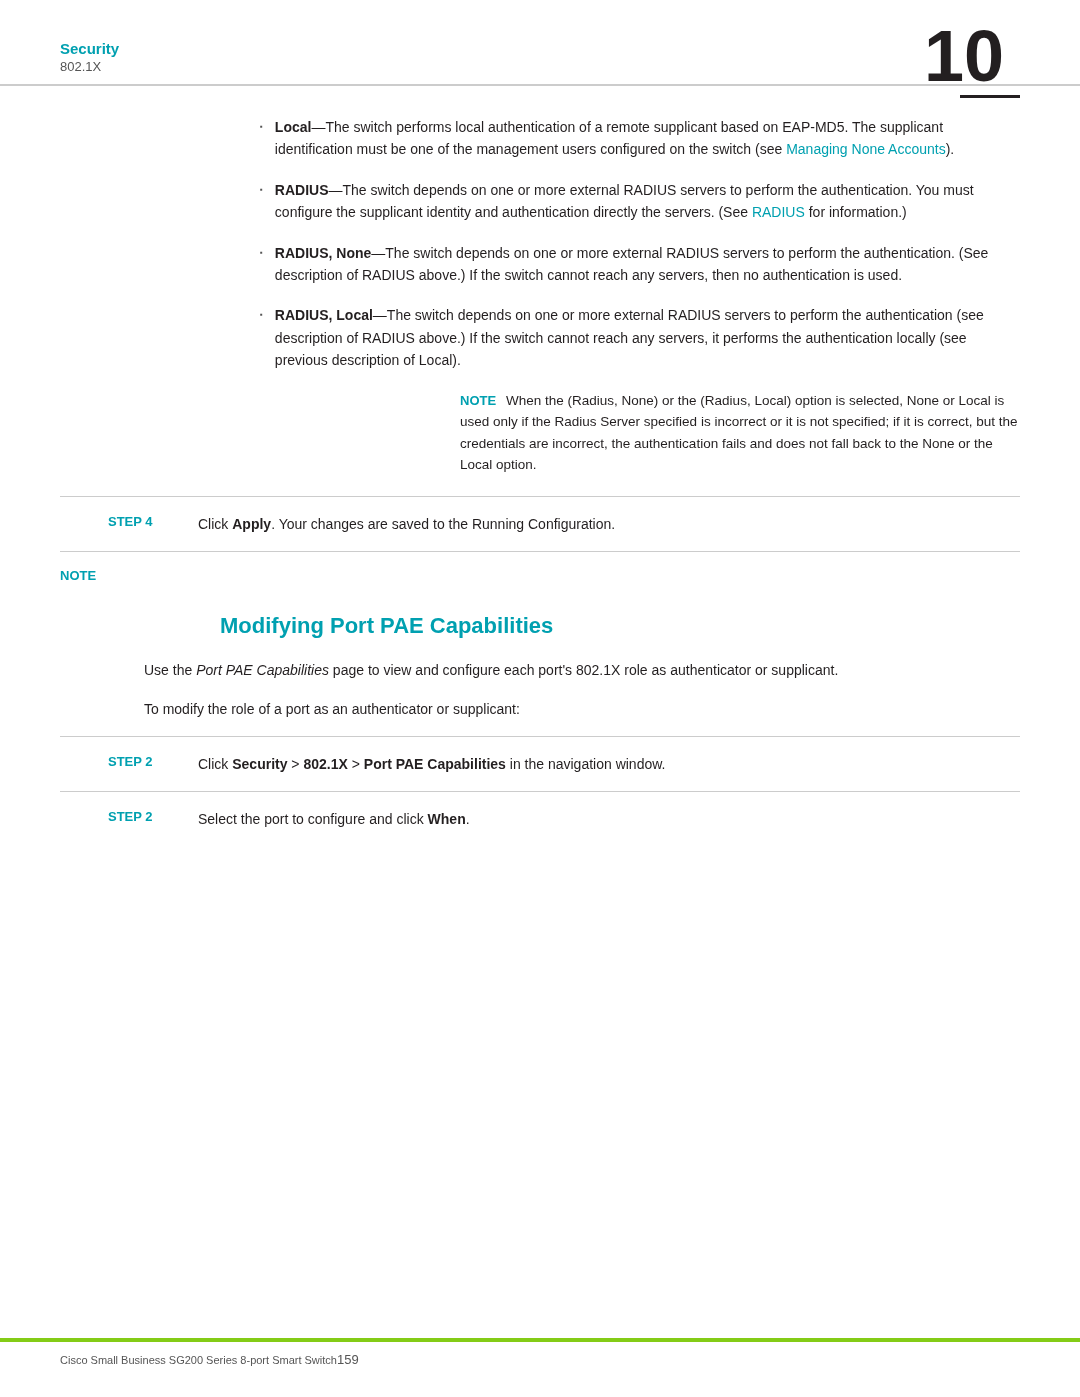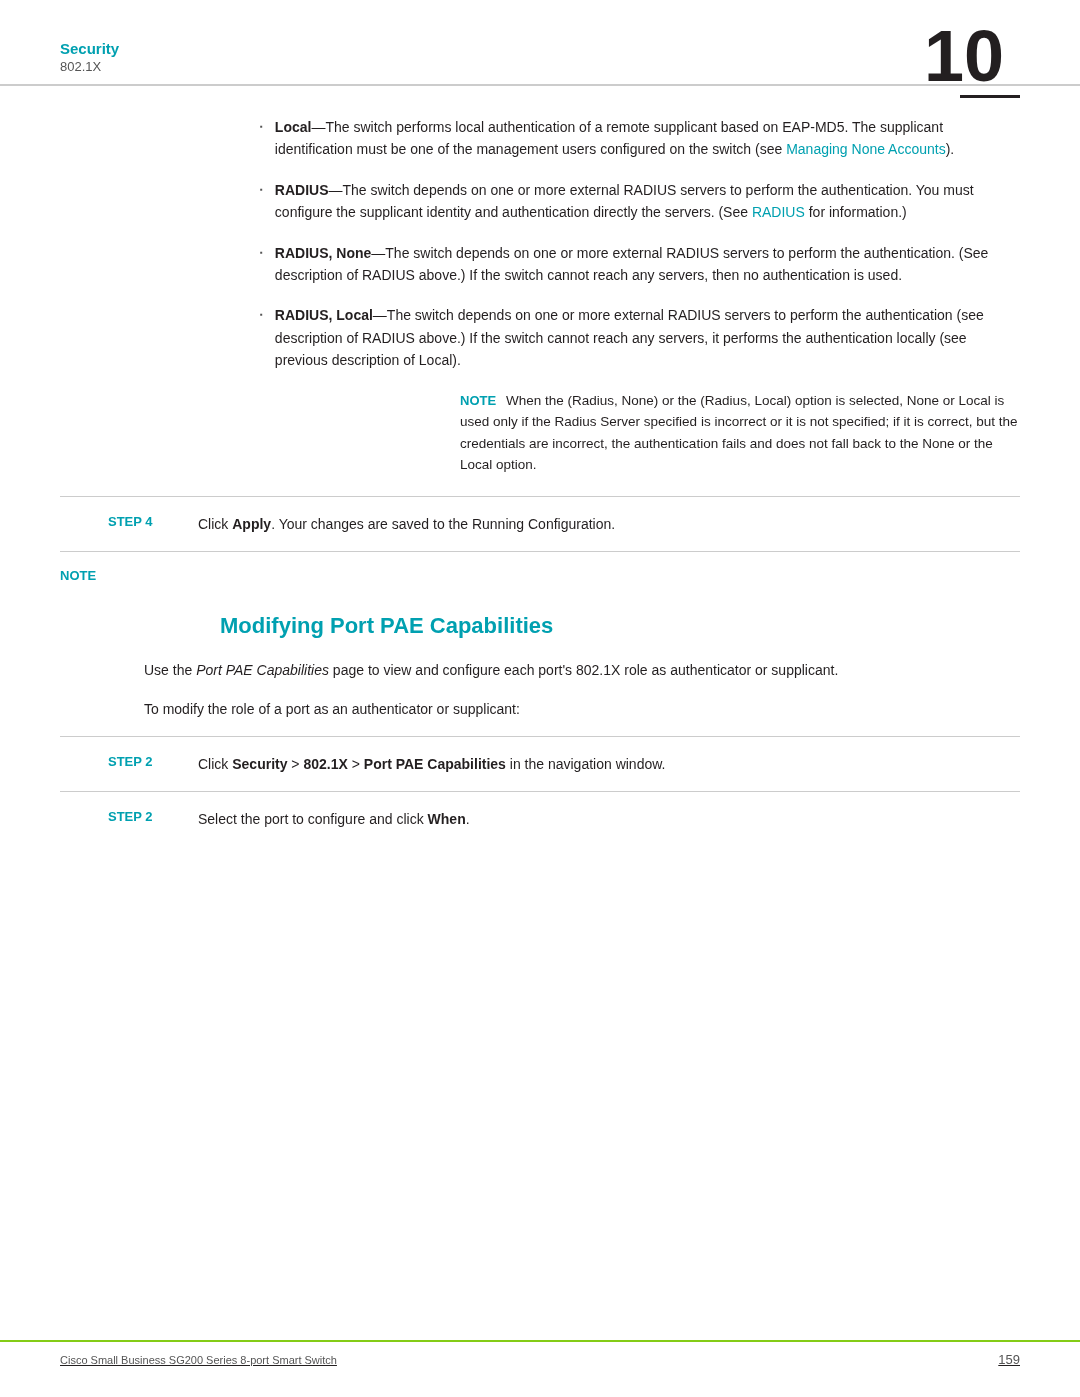--- a/index.html
+++ b/index.html
@@ -213,11 +213,10 @@
       right: 0;
       padding: 0 60px;
       display: flex;
-      justify-content: space-between;
+      justify-content: flex-start;
       align-items: center;
-      border-top: 2px solid #84cc16;
+      border-top: 4px solid #84cc16;
       padding-top: 10px;
-      text-decoration: underline;
     }
 
     .footer-text {

